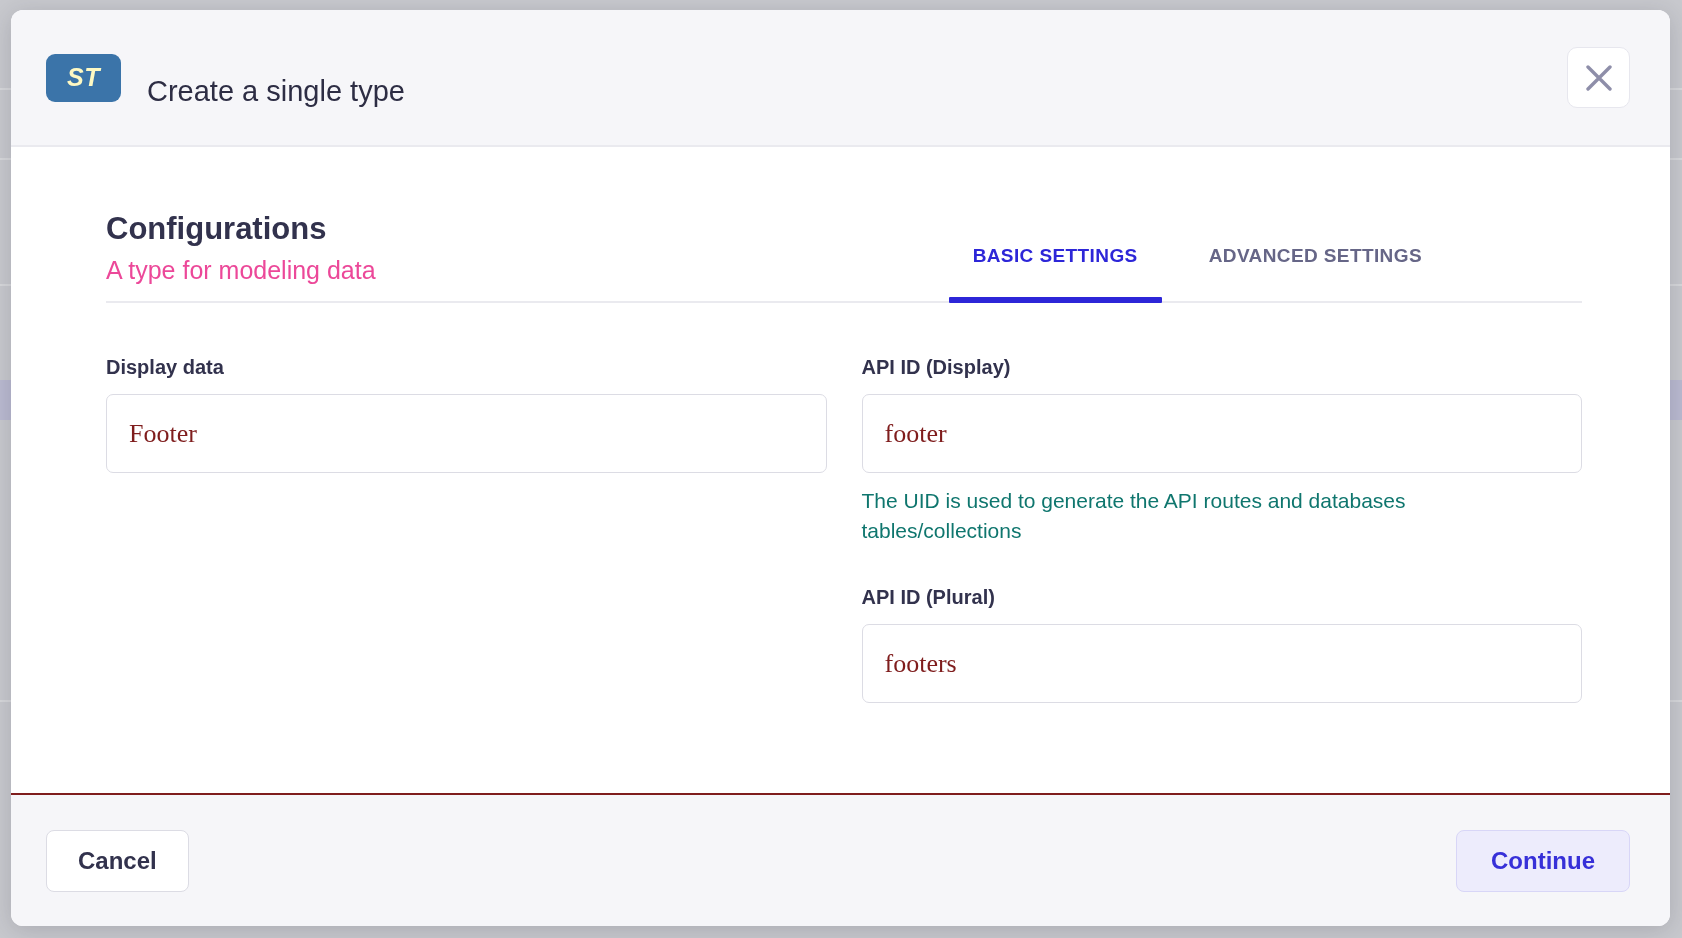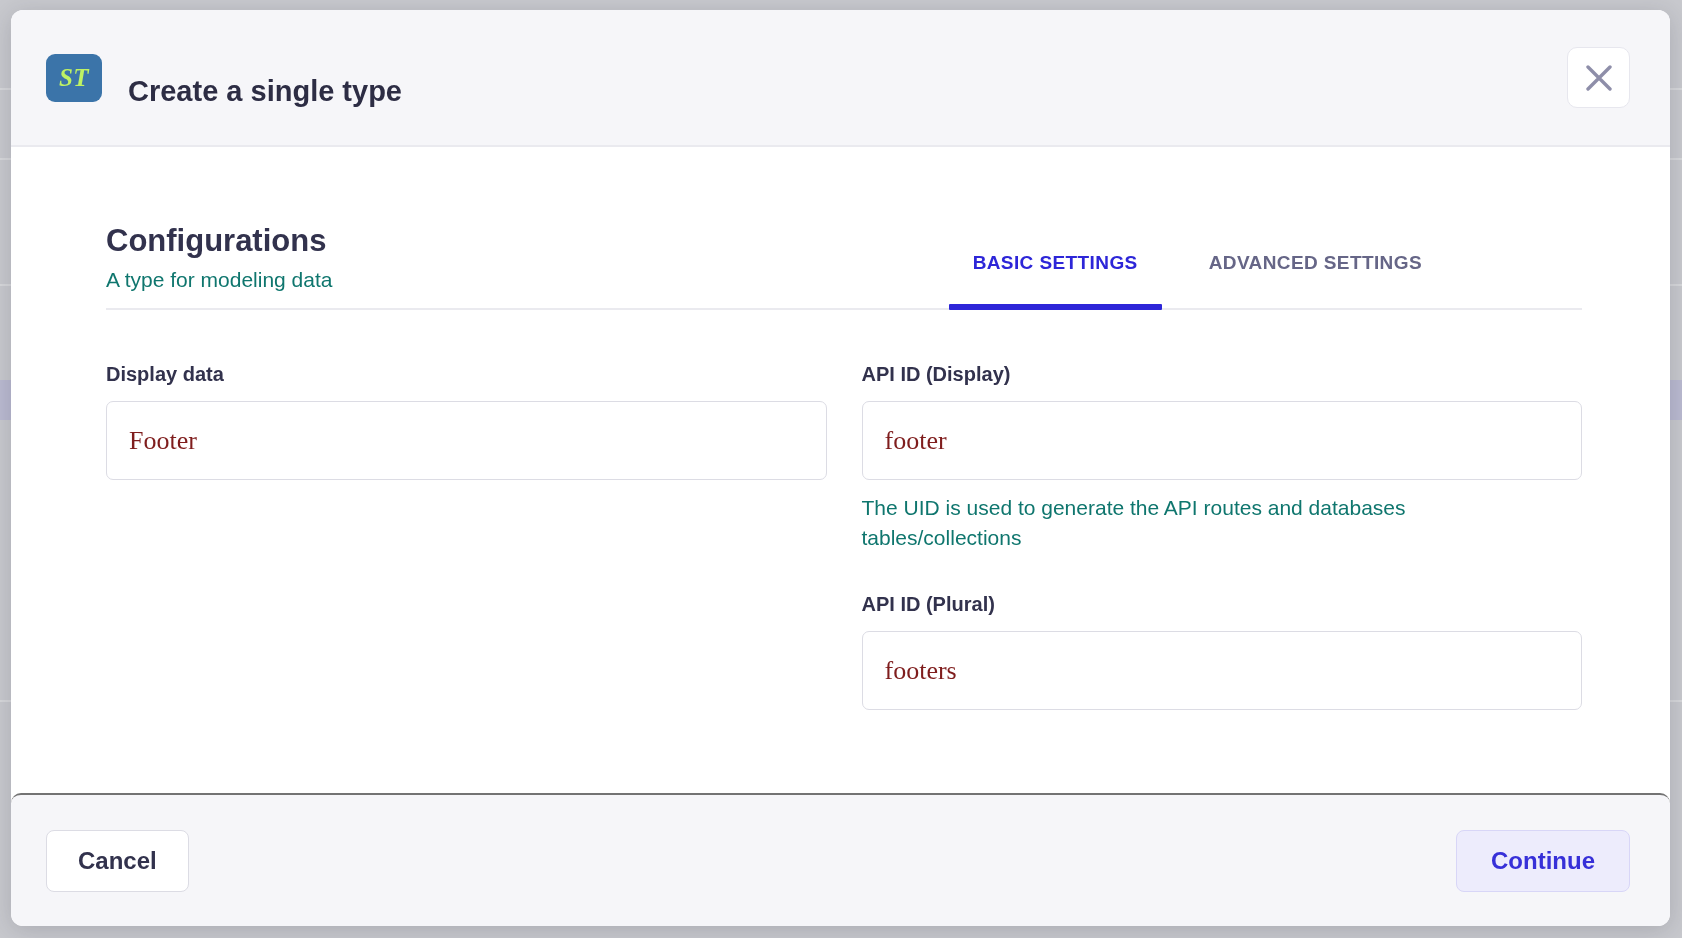--- a/index.html
+++ b/index.html
@@ -37,16 +37,15 @@
     padding: 0 40px 0 35px;
   }
   .st-badge {
-    width: 56px; height: 48px;
+    width: 75px; height: 48px;
     background: #3b74a9;
     border-radius: 9px;
-    color: #bef264;
+    color: #fef9c3;
     font-weight: bold;
     font-style: italic;
     font-size: 25px;
     display: flex; align-items: center; justify-content: center;
     letter-spacing: 0.5px;
-    font-family: Liberation Serif, serif;
   }
   .modal-title {
     margin-left: 26px;

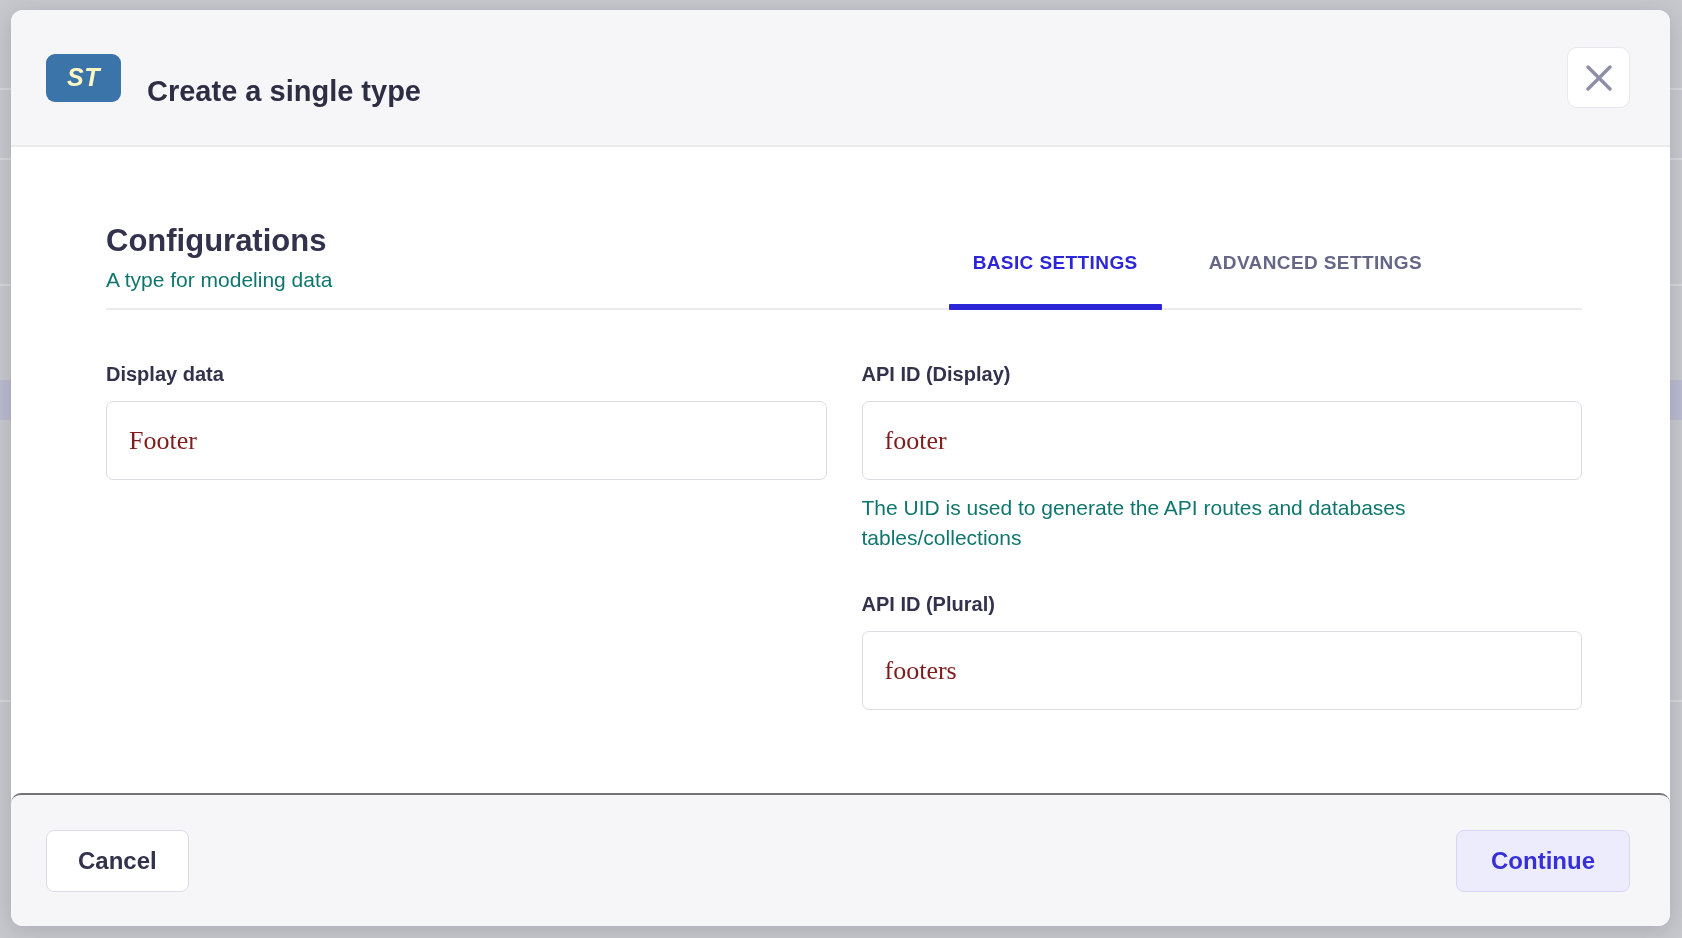--- a/index.html
+++ b/index.html
@@ -50,7 +50,7 @@
   .modal-title {
     margin-left: 26px;
     font-size: 29px;
-    font-weight: bold;
+    font-weight: normal;
     color: #2d2d44;
     margin-top: 27px;
   }

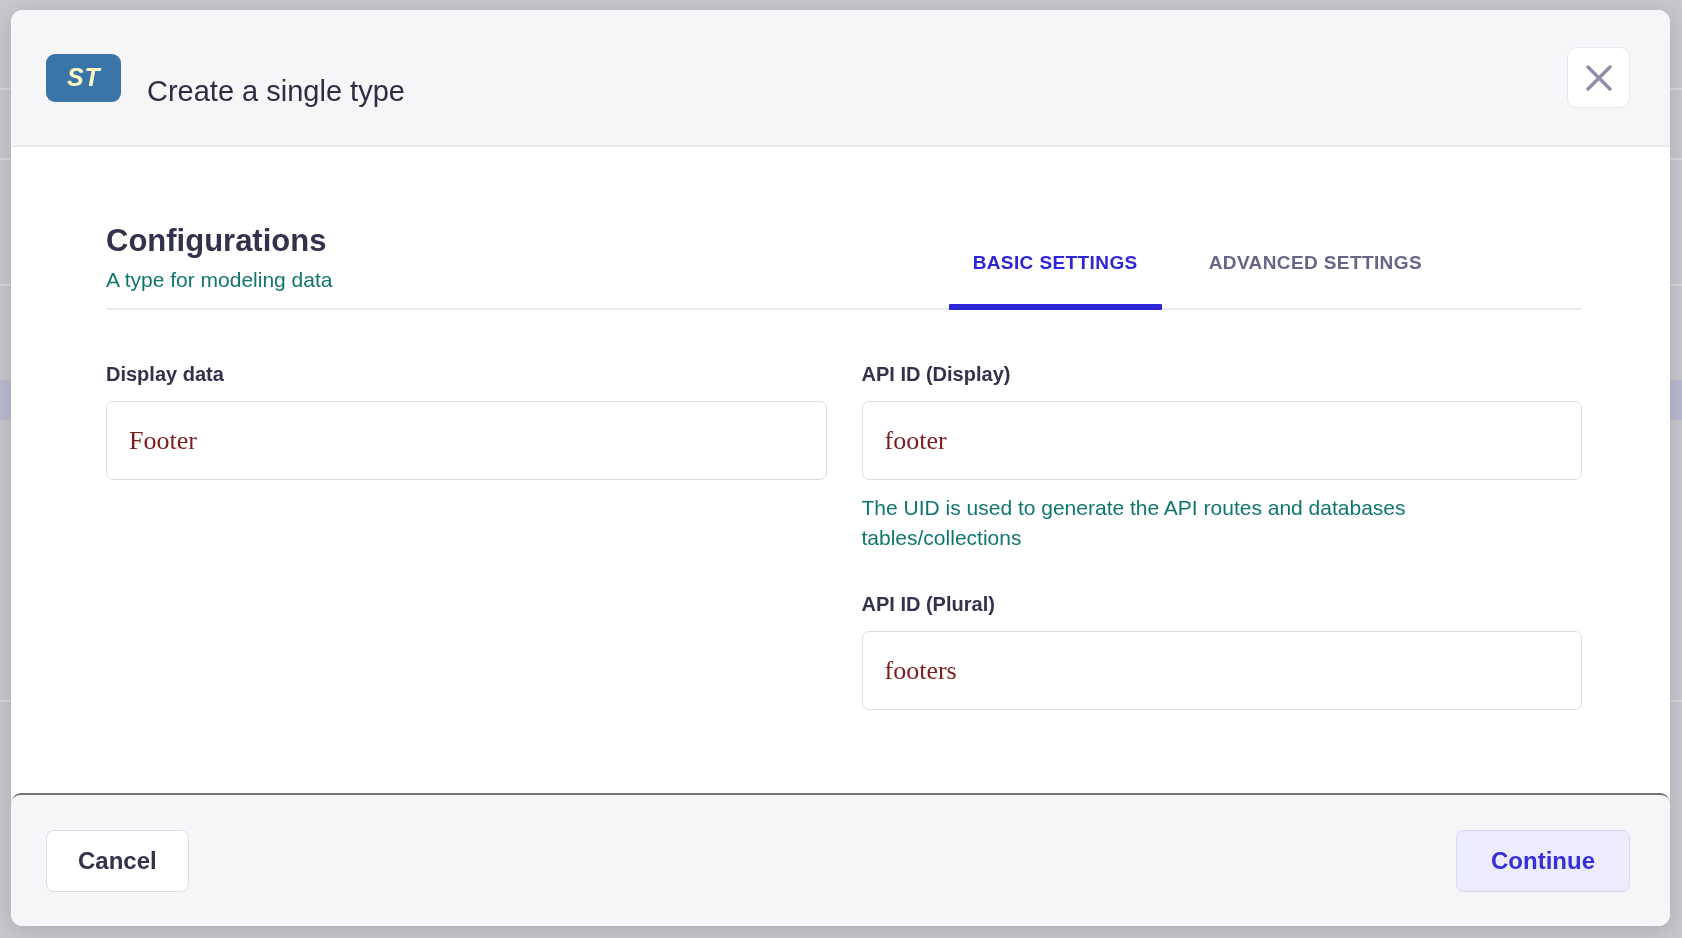--- a/index.html
+++ b/index.html
@@ -69,7 +69,7 @@
   .modal-body {
     flex: 1 1 auto;
     background: #ffffff;
-    padding: 12px 88px 0 95px;
+    padding: 0 88px 0 95px;
   }
   .head-row {
     margin-top: 64px;

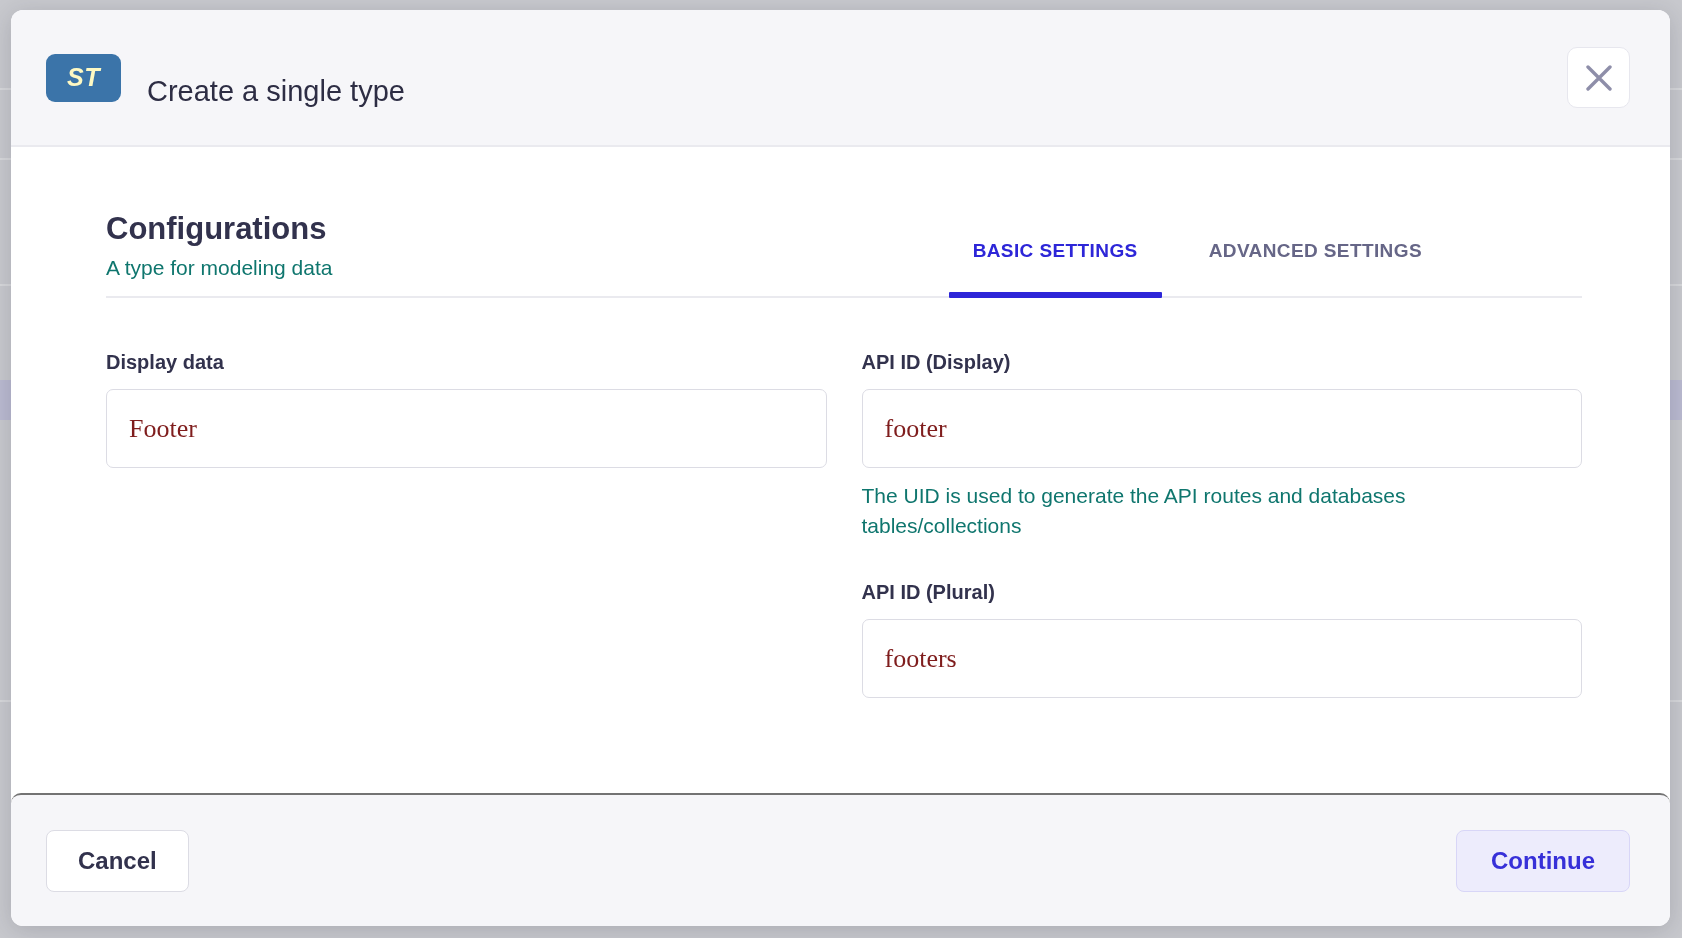--- a/index.html
+++ b/index.html
@@ -86,8 +86,8 @@
   }
   .page-subheading {
     margin-top: 9px;
-    font-size: 21px;
-    color: #0f766e;
+    font-size: 25px;
+    color: #ec4899;
   }
   .tabs {
     display: flex;

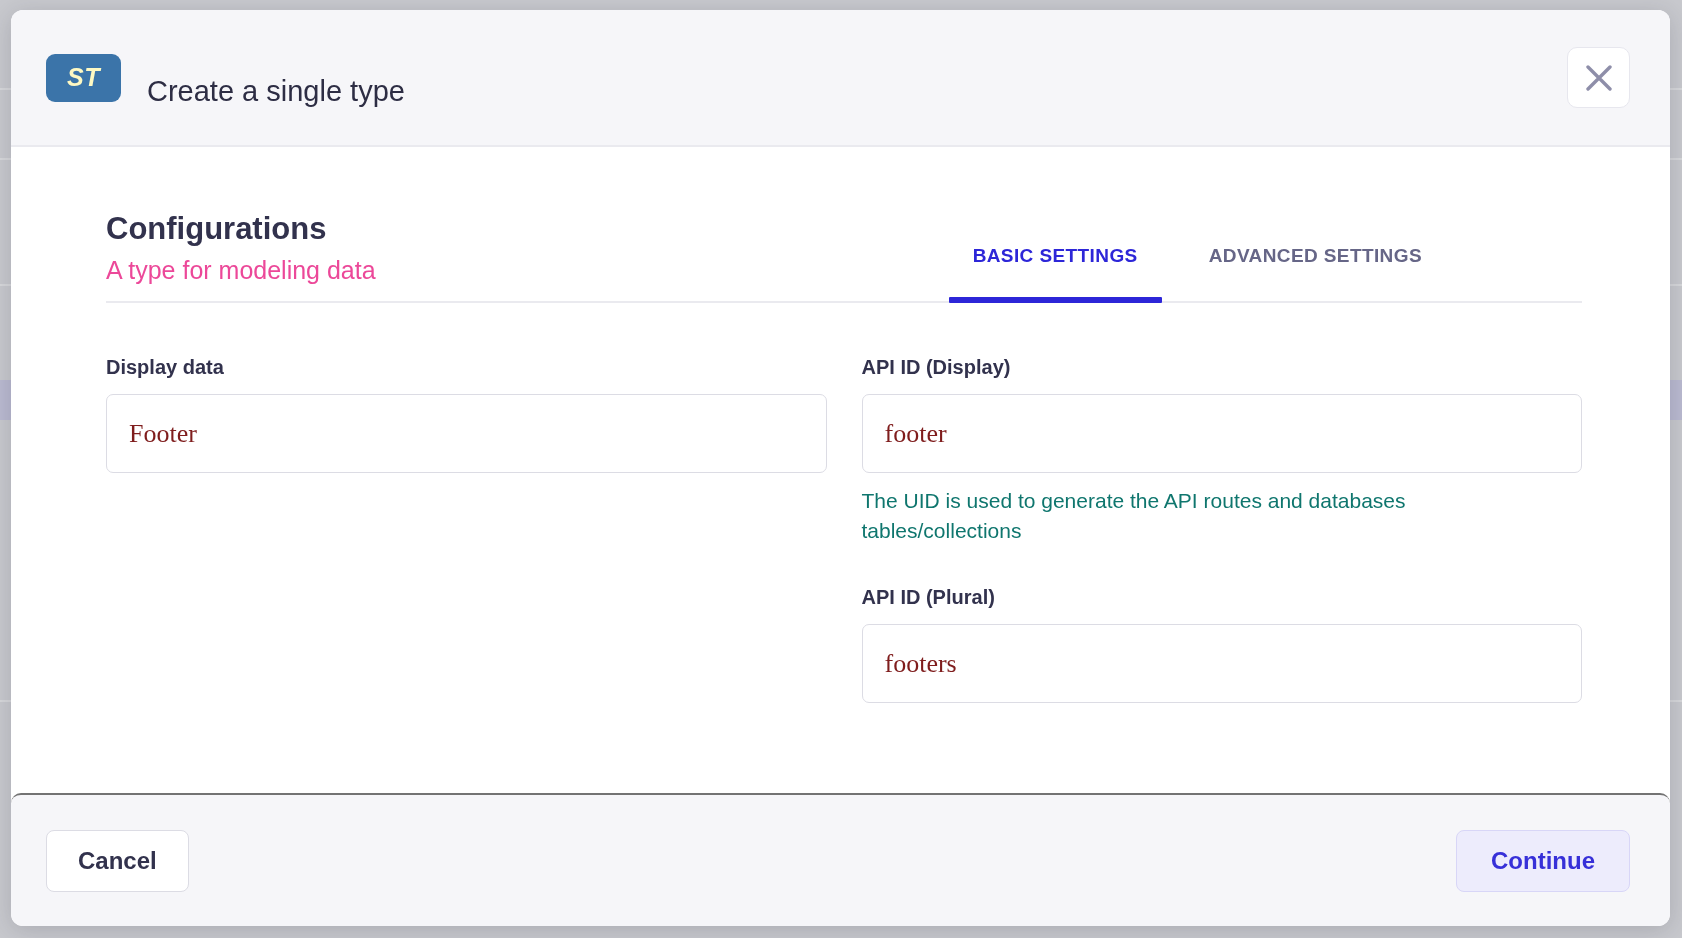--- a/index.html
+++ b/index.html
@@ -154,12 +154,11 @@
   .modal-footer {
     flex: 0 0 133px;
     background: #f6f6f9;
-    border-top: 2px solid #737373;
+    border-top: 2px solid #7f1d1d;
     display: flex;
     align-items: center;
     justify-content: space-between;
     padding: 0 40px 0 35px;
-    border-radius: 10px;
   }
   .btn {
     height: 62px;

